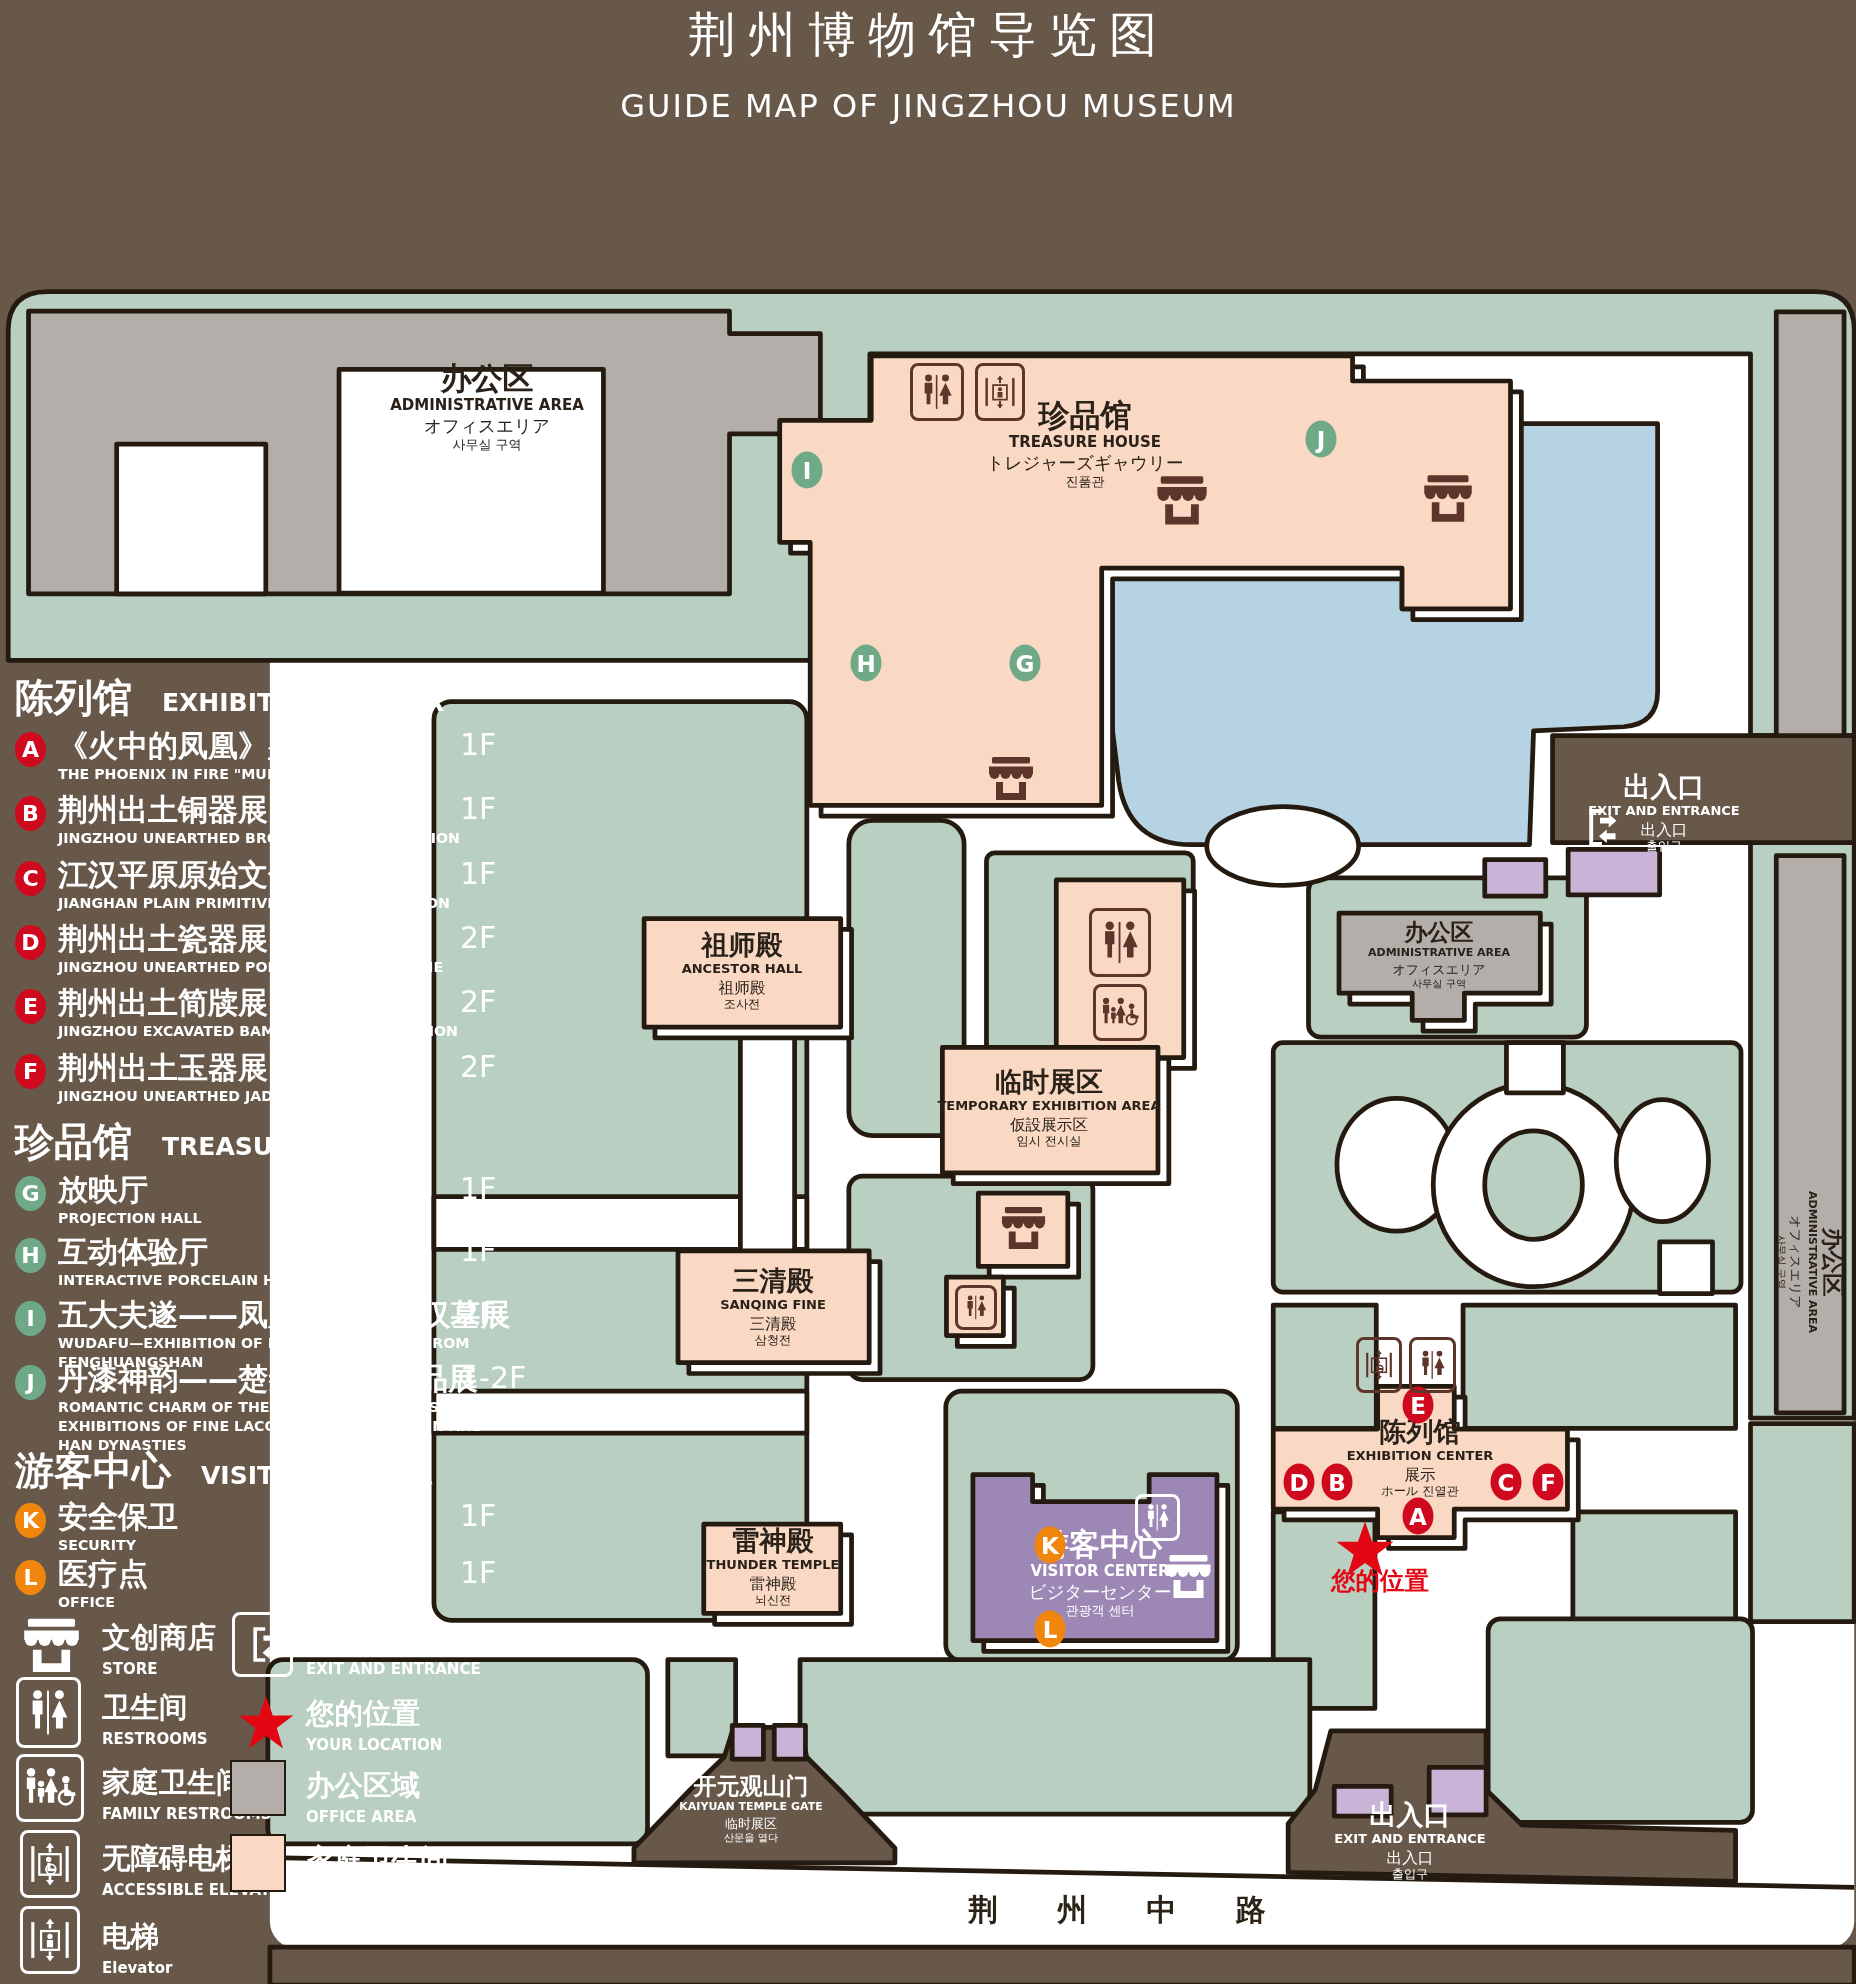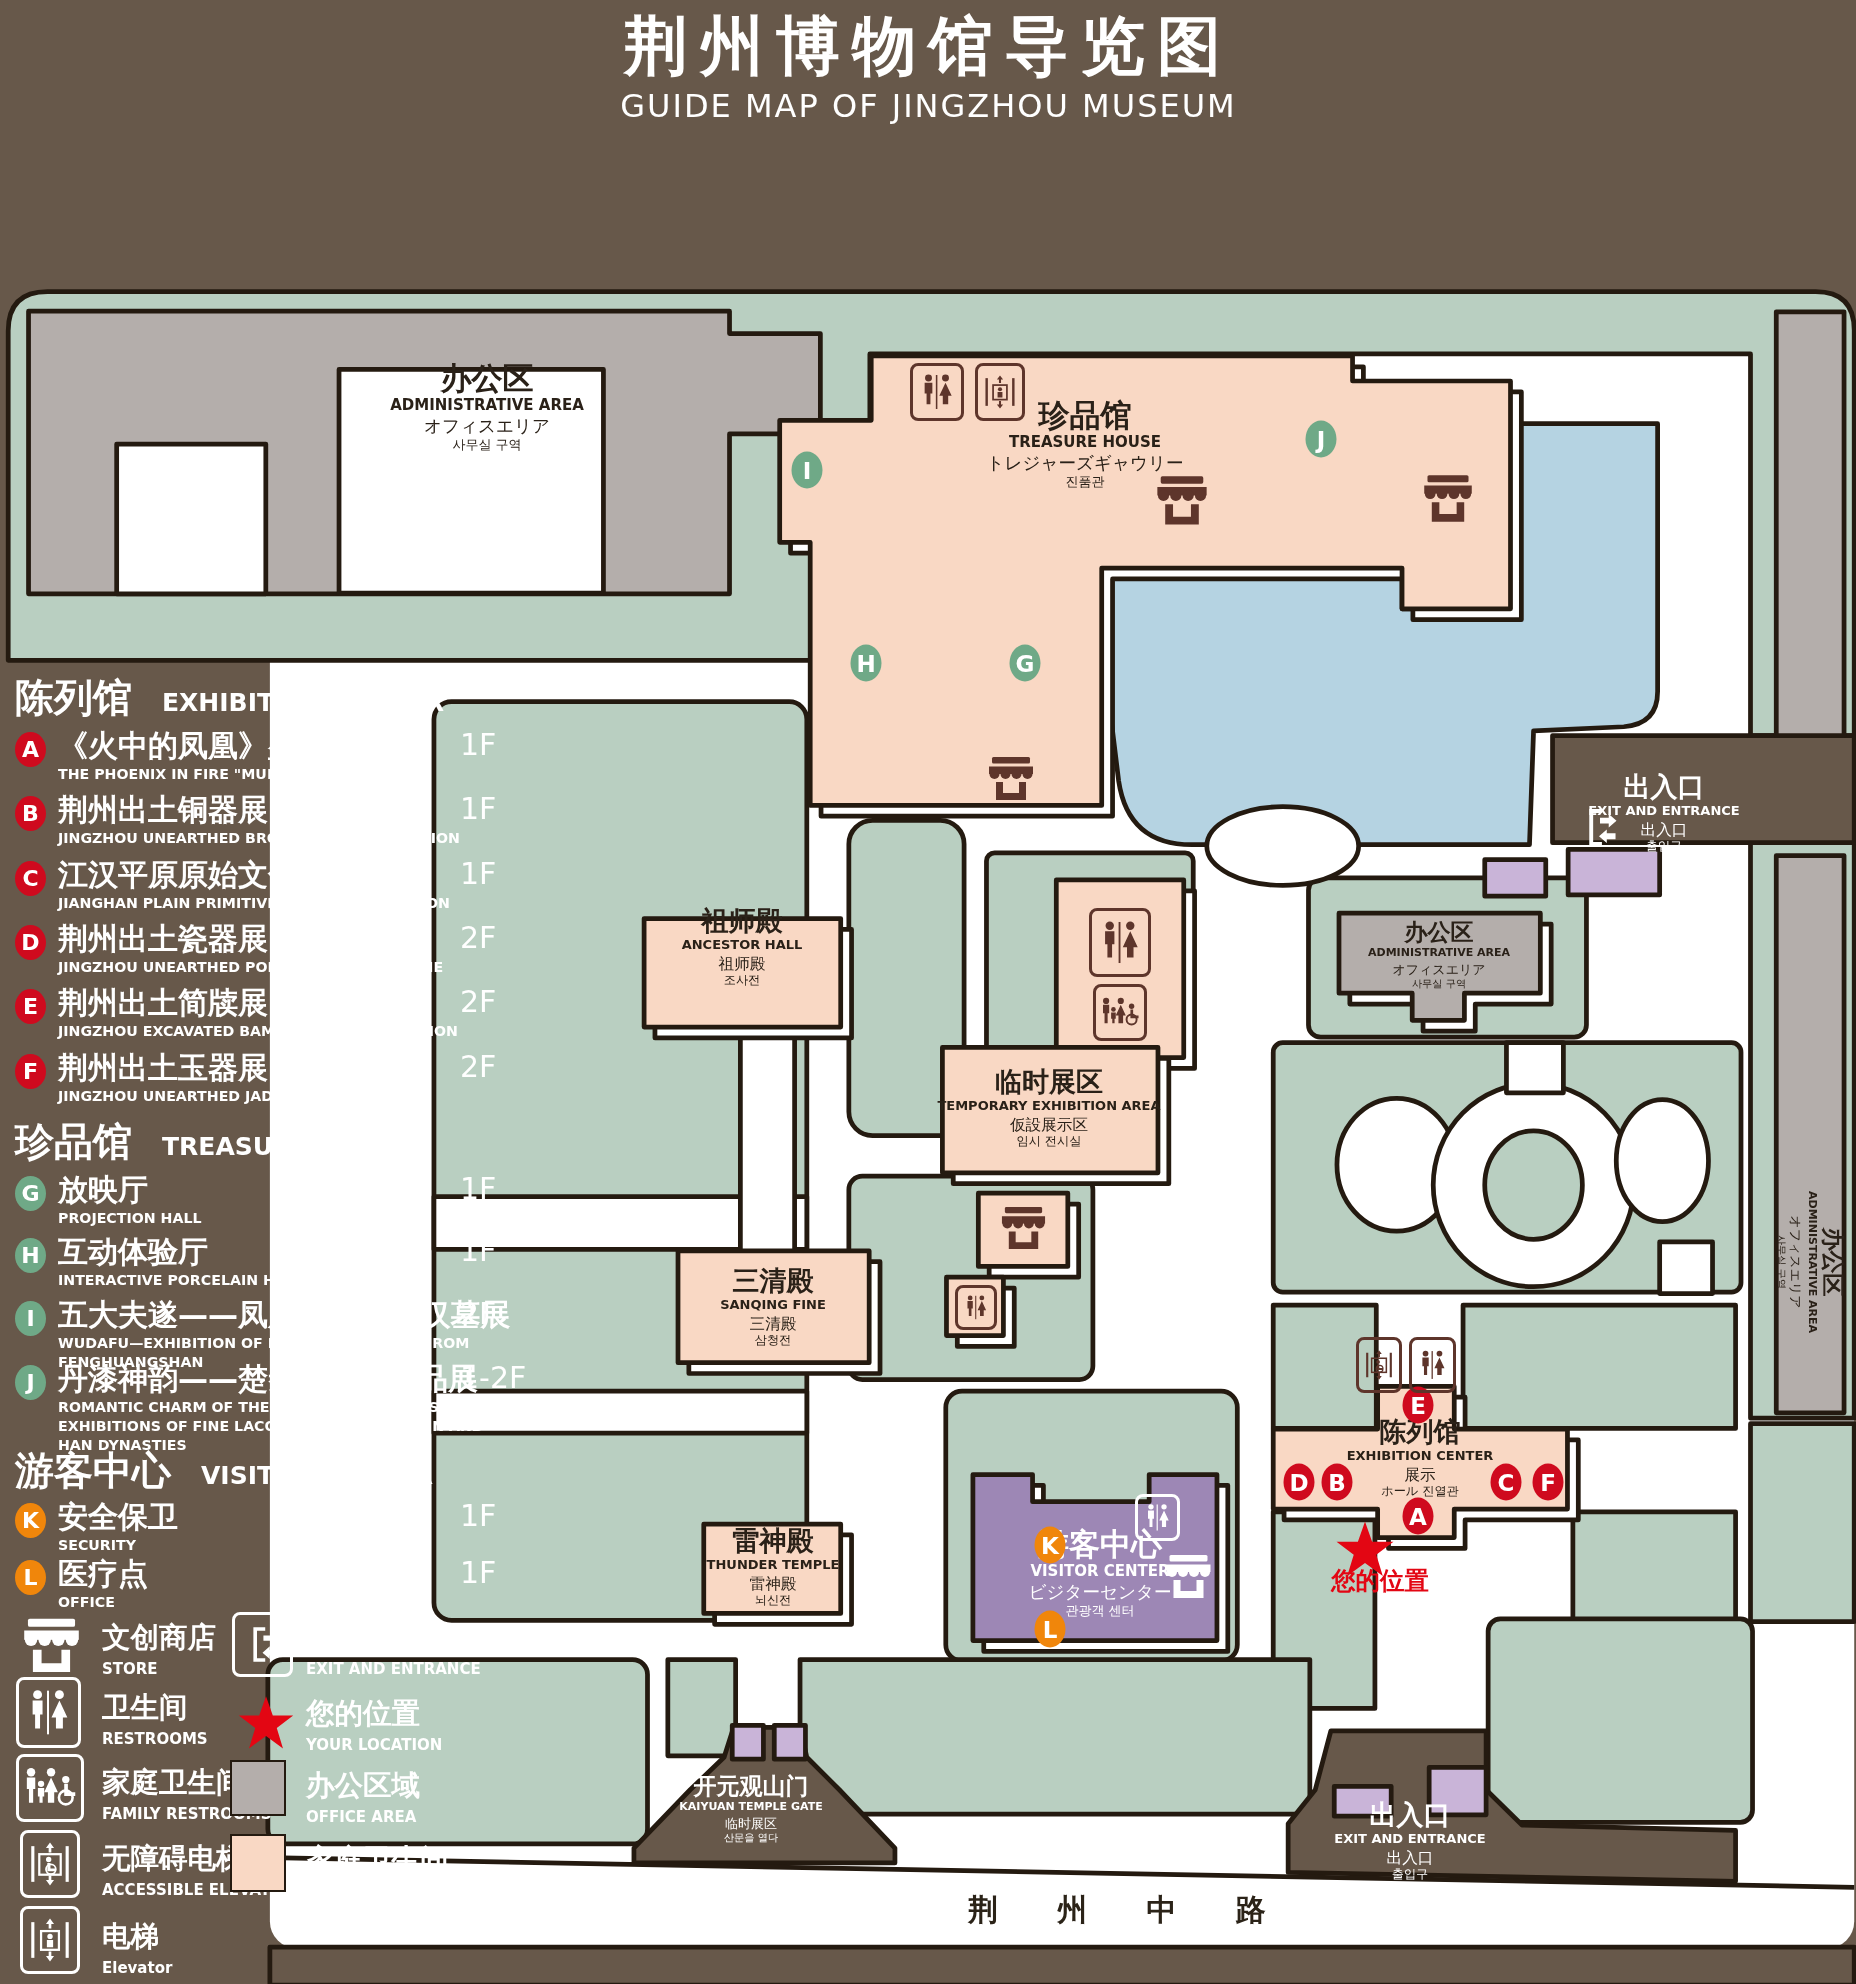--- a/index.html
+++ b/index.html
@@ -10,7 +10,7 @@
   }
   
   .ttl{position:absolute;left:50%;transform:translateX(-50%);white-space:nowrap;color:#fff;text-align:center}
-  #main-title{top:2.7px;font-size:64px;font-weight:700;letter-spacing:12.2px}
+  #main-title{top:2.7px;font-size:48px;font-weight:400;letter-spacing:12.2px}
   #sub-title{top:87px;font-size:32px;font-weight:500;letter-spacing:2px}
   
   #map-svg{position:absolute;left:0;top:0;z-index:1}

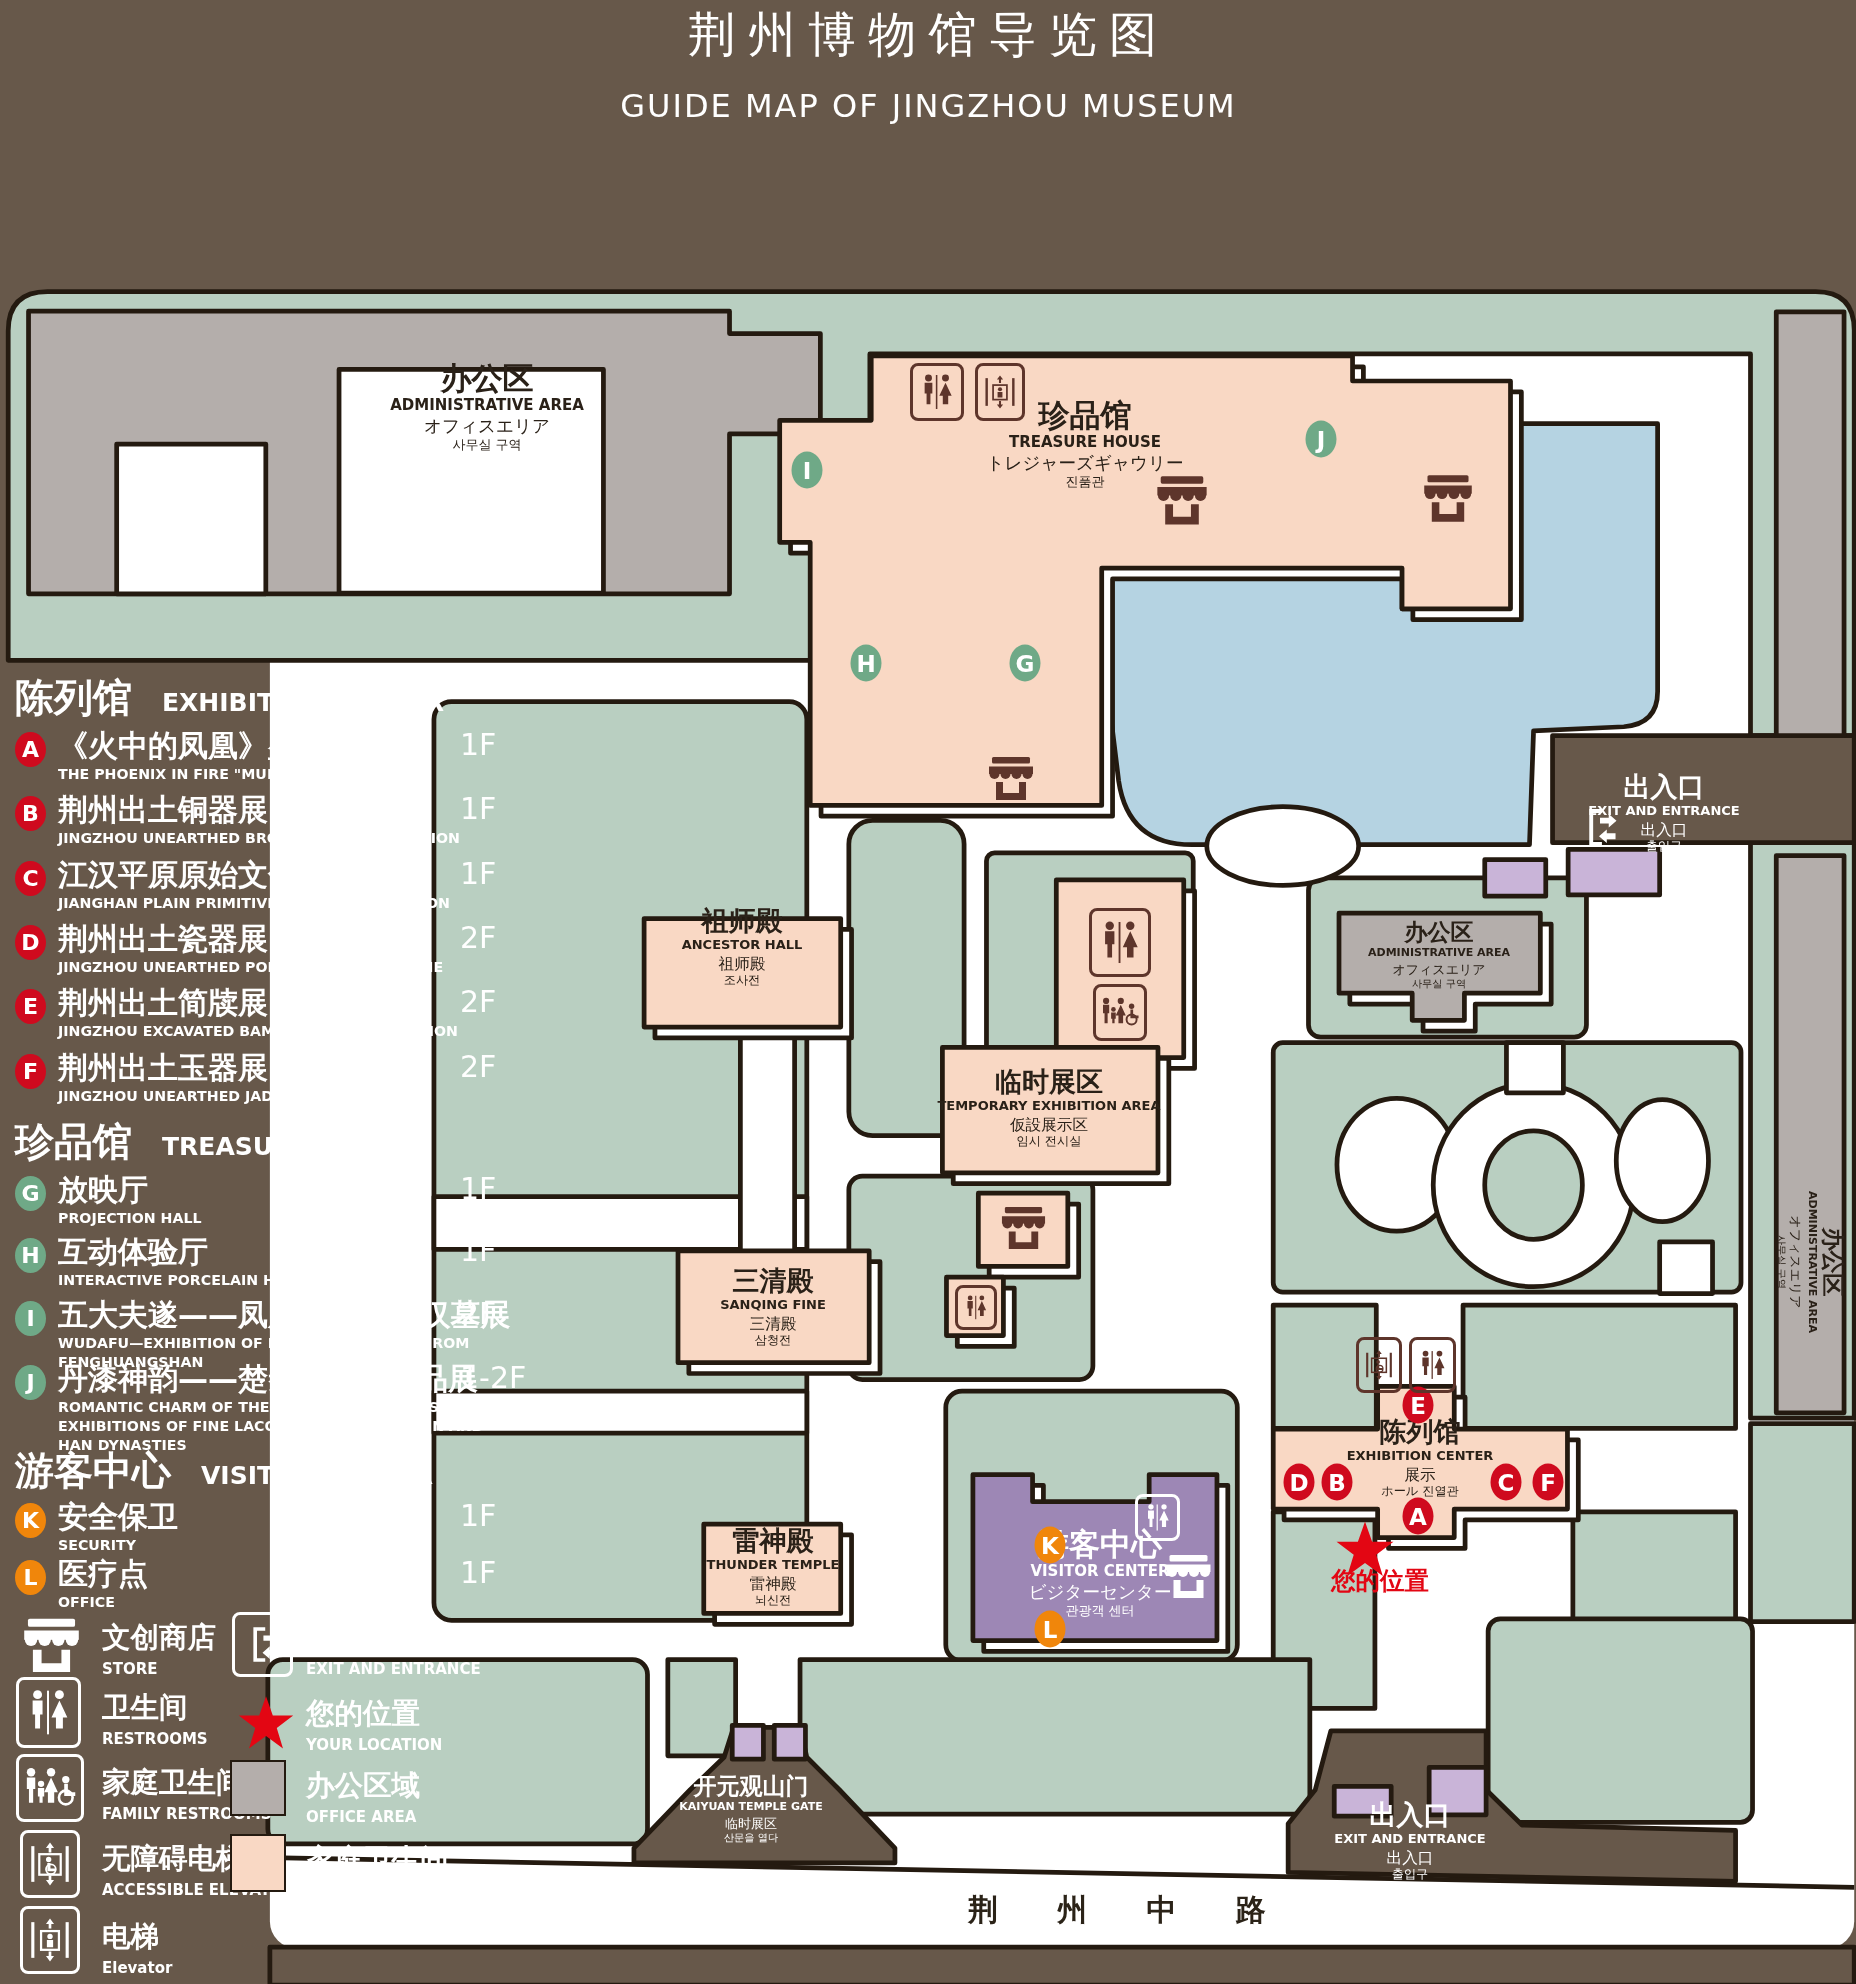--- a/index.html
+++ b/index.html
@@ -220,7 +220,7 @@
   <div class="l3">トレジャーズギャウリー</div>
   <div class="l4">진품관</div>
 </div>
-<div class="bldg-label" style="left:742px;top:947px">
+<div class="bldg-label" style="left:742px;top:971px">
   <div class="l1">祖师殿</div>
   <div class="l2">ANCESTOR HALL</div>
   <div class="l3">祖师殿</div>

